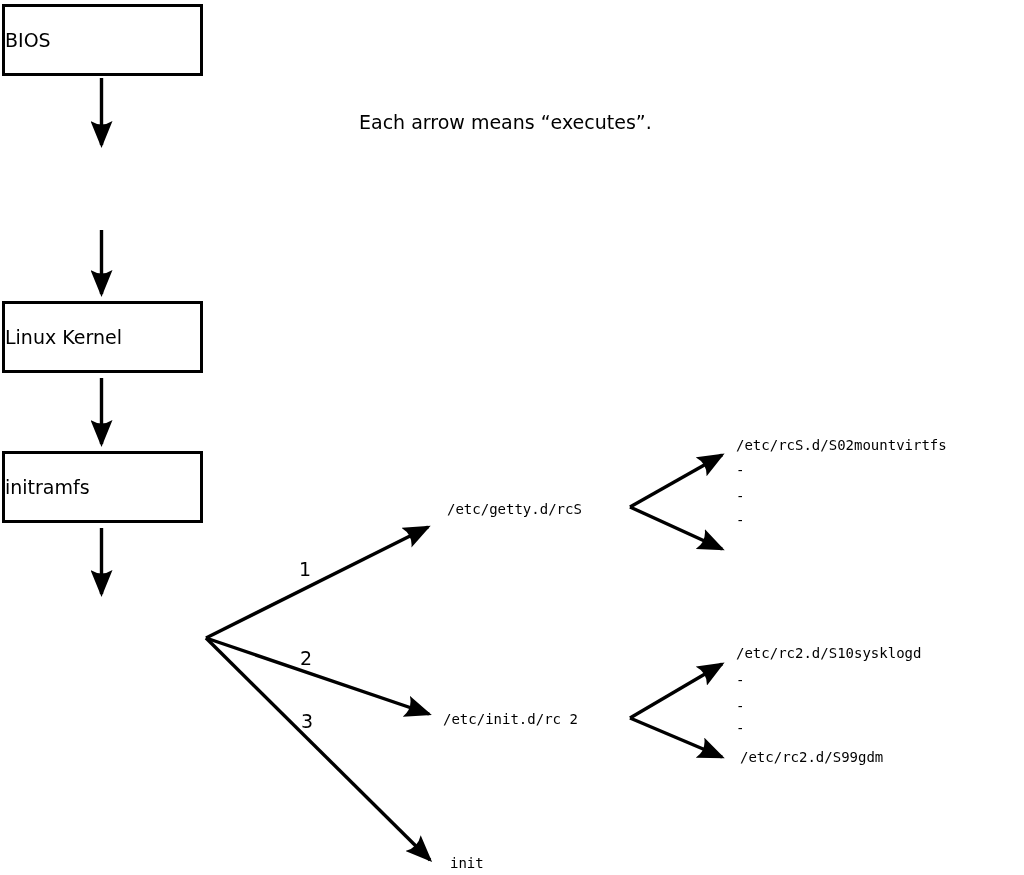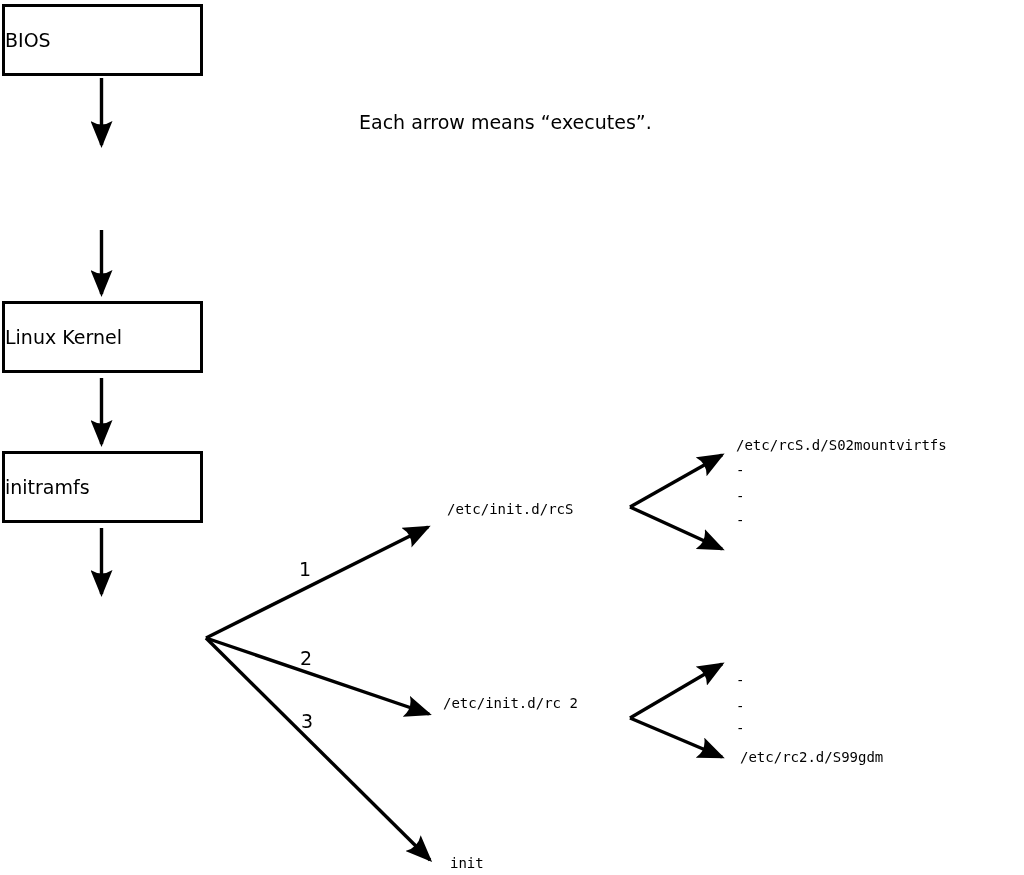--- a/index.html
+++ b/index.html
@@ -94,7 +94,7 @@
   <div class="num" style="left:300px; top:647px">2</div>
   <div class="num" style="left:301px; top:710px">3</div>
 
-  <div class="mono" style="left:447px; top:498px">/etc/init.d/rcS</div>
+  <div class="mono" style="left:447px; top:498px">/etc/getty.d/rcS</div>
   <div class="mono" style="left:443px; top:692px">/etc/init.d/rc 2</div>
   <div class="mono" style="left:450px; top:852px">init</div>
 

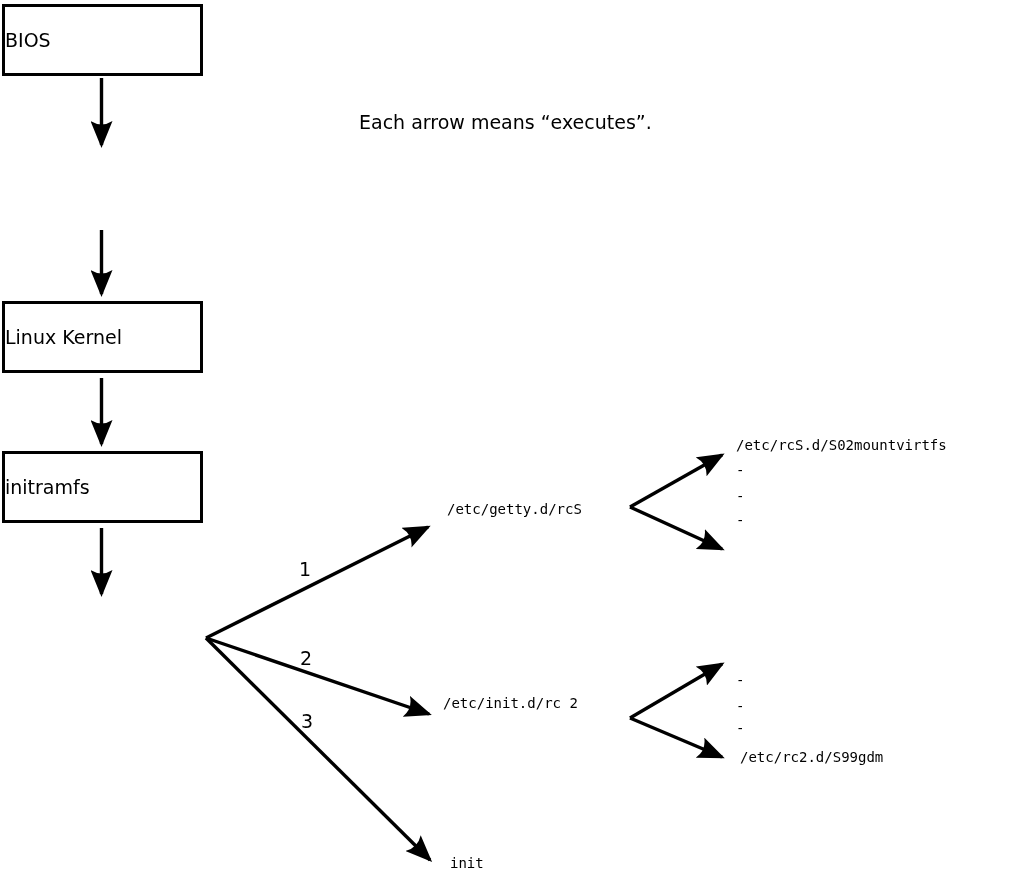--- a/index.html
+++ b/index.html
@@ -103,6 +103,7 @@
   <div class="mono" style="left:736px; top:485px">-</div>
   <div class="mono" style="left:736px; top:509px">-</div>
 
+  <div class="mono" style="left:736px; top:642px">/etc/rc2.d/S10sysklogd</div>
   <div class="mono" style="left:736px; top:669px">-</div>
   <div class="mono" style="left:736px; top:695px">-</div>
   <div class="mono" style="left:736px; top:717px">-</div>

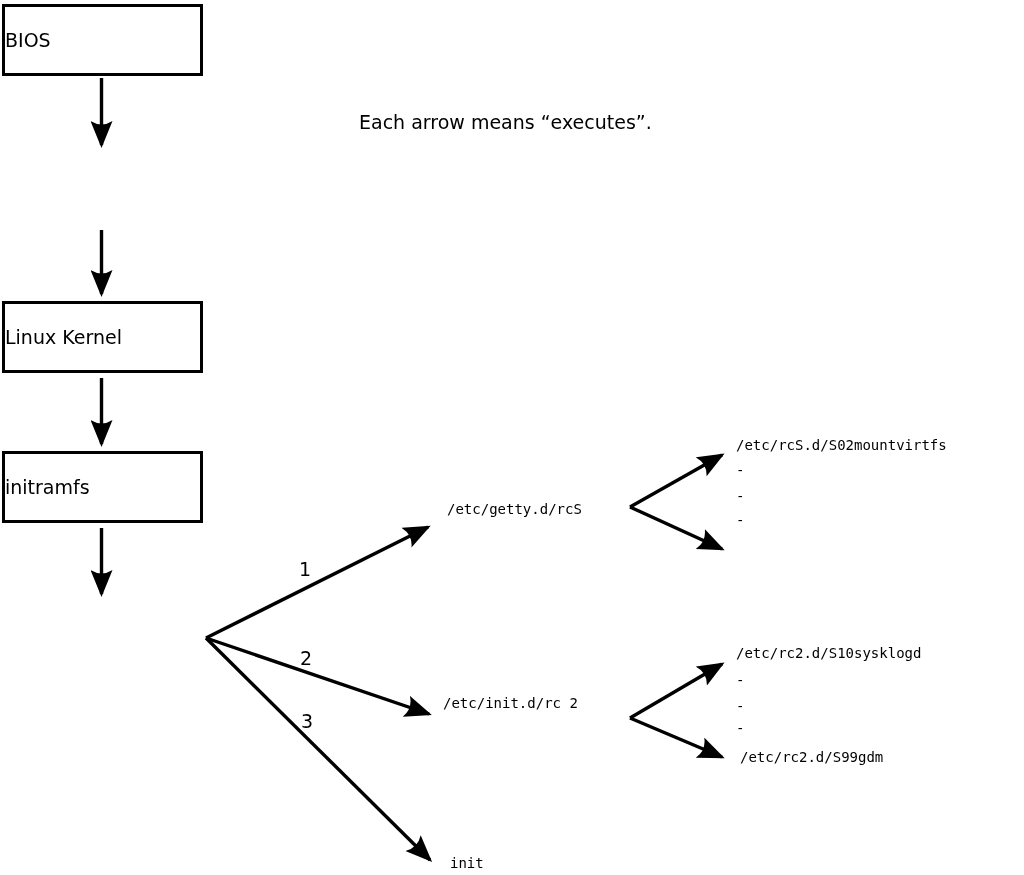--- a/index.html
+++ b/index.html
@@ -95,7 +95,7 @@
   <div class="num" style="left:301px; top:710px">3</div>
 
   <div class="mono" style="left:447px; top:498px">/etc/getty.d/rcS</div>
-  <div class="mono" style="left:443px; top:692px">/etc/init.d/rc 2</div>
+  <div class="mono" style="left:443px; top:708px">/etc/init.d/rc 2</div>
   <div class="mono" style="left:450px; top:852px">init</div>
 
   <div class="mono" style="left:736px; top:434px">/etc/rcS.d/S02mountvirtfs</div>

